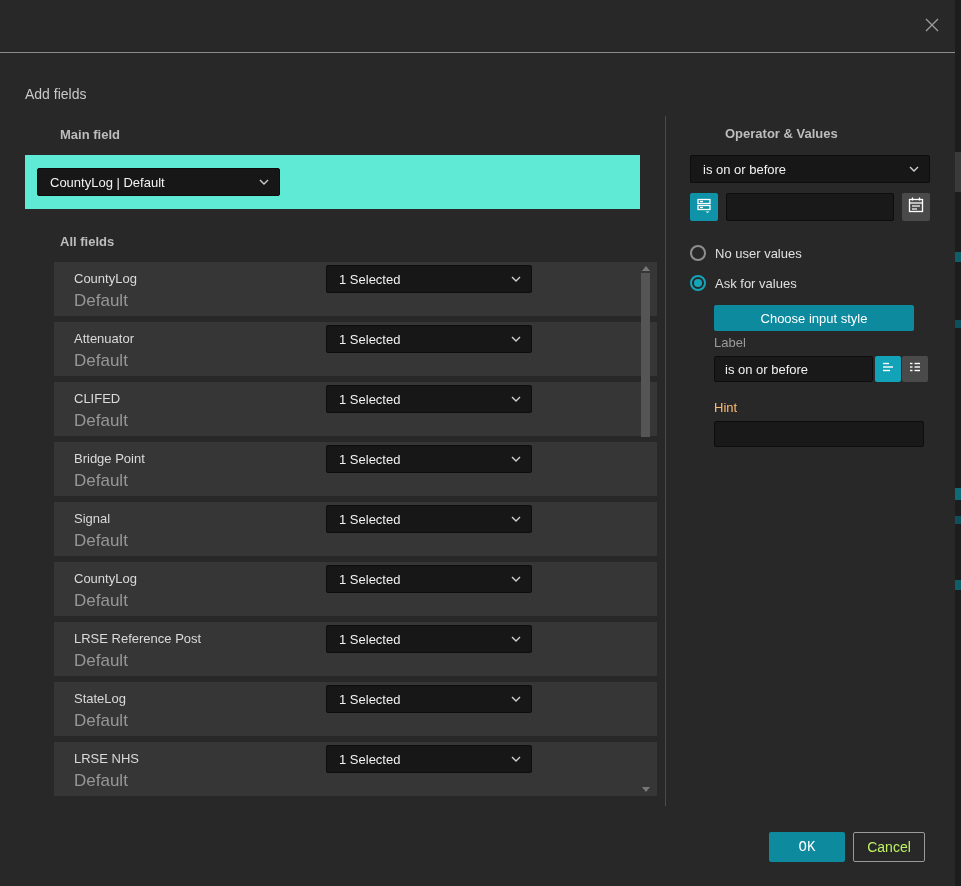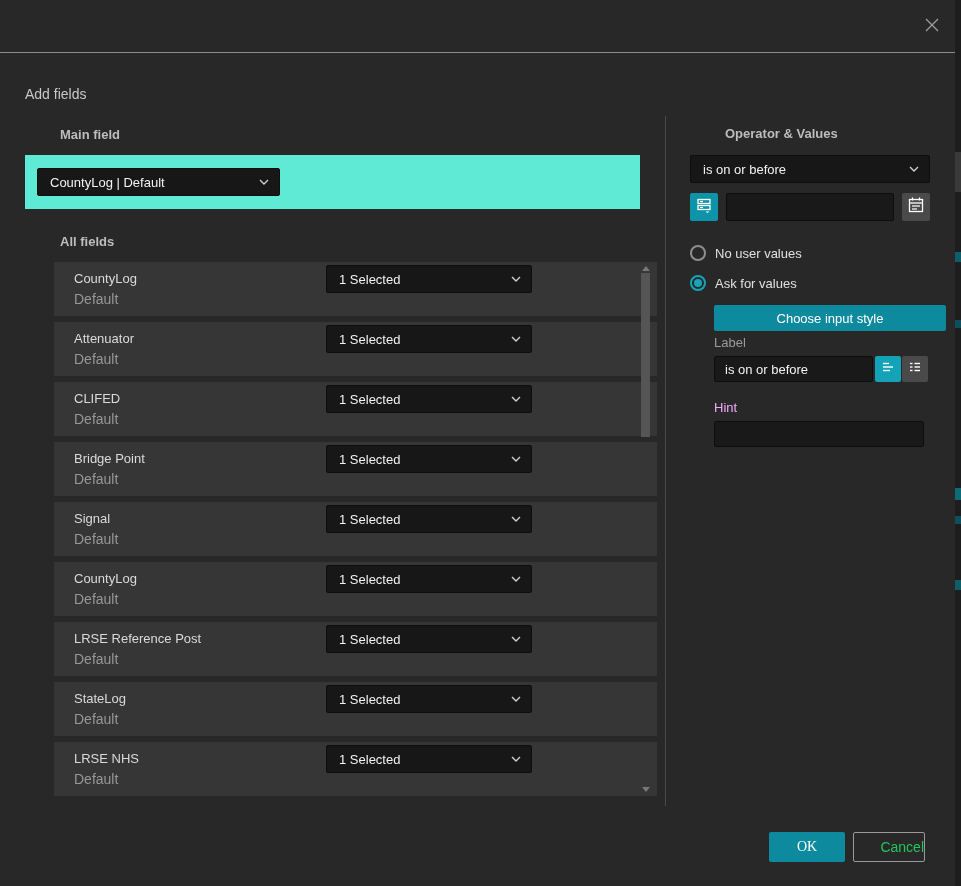--- a/index.html
+++ b/index.html
@@ -56,7 +56,7 @@
     position:relative; width:603px; height:54px; background:#363636; margin-bottom:6px;
   }
   .field-row .f-name { position:absolute; left:20px; top:9px; font-size:13px; color:#dadada; }
-  .field-row .f-sub  { position:absolute; left:20px; top:29px; font-size:14px; color:#979797; }
+  .field-row .f-sub  { position:absolute; left:20px; top:29px; font-size:17px; color:#979797; }
   .field-row .select { position:absolute; left:272px; top:3px; width:206px; height:28px; }
 
   

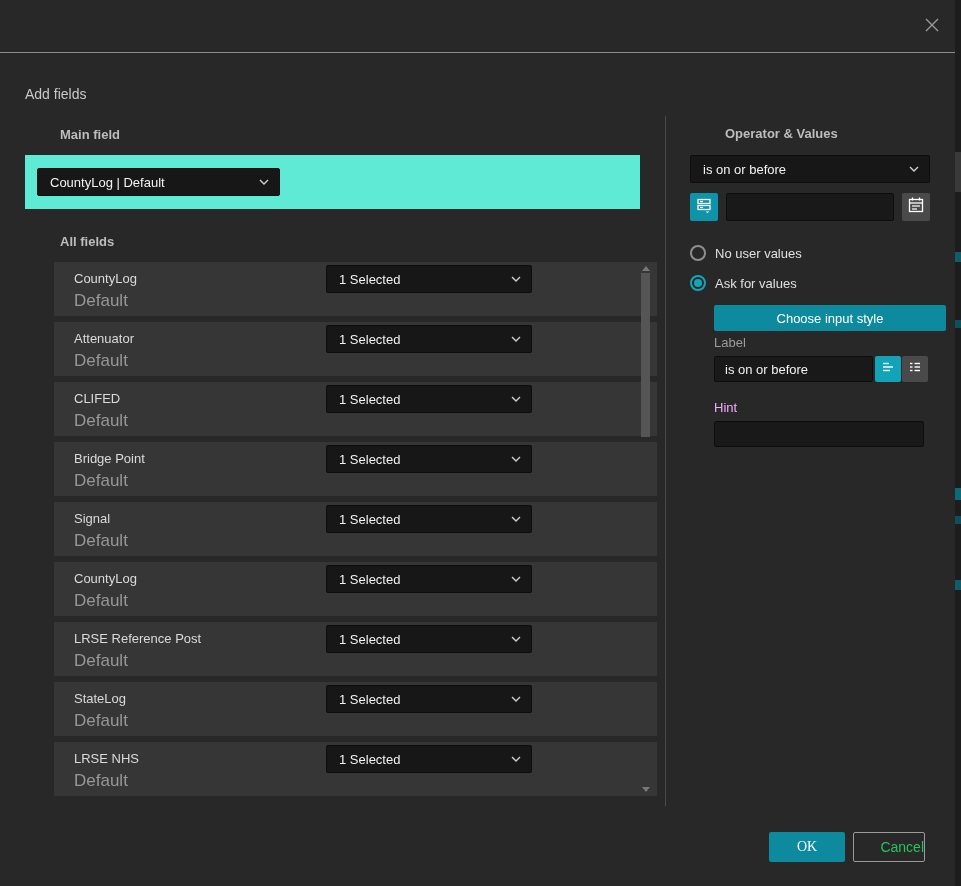--- a/index.html
+++ b/index.html
@@ -93,7 +93,7 @@
   .radio-label { font-size:13px; color:#e0e0e0; }
 
   .choose-btn {
-    left:714px; top:305px; width:232px; height:26px; background:#0e8a9e; border:none; border-radius:2px;
+    left:714px; top:305px; width:200px; height:26px; background:#0e8a9e; border:none; border-radius:2px;
     color:#ffffff; font-size:13px; font-family:"Liberation Sans",sans-serif; cursor:pointer;
   }
   .label-caption { left:714px; top:335px; font-size:13px; color:#9b9b9b; }

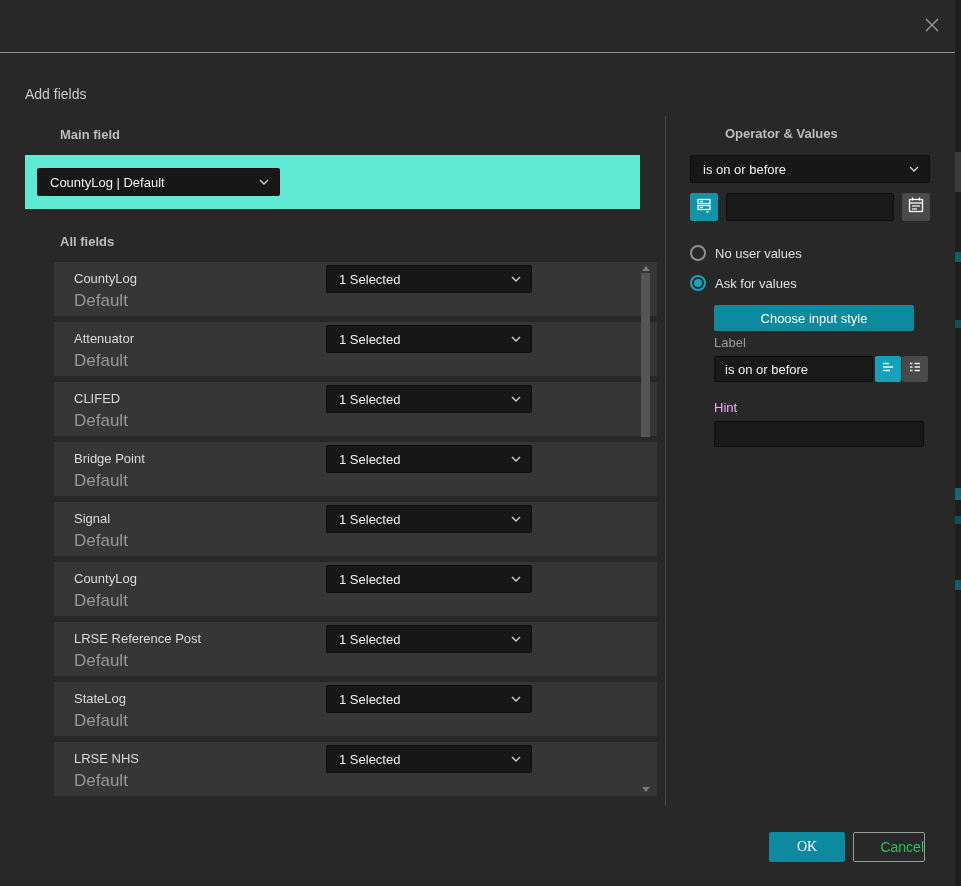--- a/index.html
+++ b/index.html
@@ -105,7 +105,7 @@
   .style-btn-text { left:875px; top:356px; background:#12a3b8; }
   .style-btn-list { left:902px; top:356px; background:#4a4a4a; }
 
-  .hint-caption { left:714px; top:400px; font-size:13px; color:#f0abfc; }
+  .hint-caption { left:714px; top:400px; font-size:13px; color:#fdba74; }
   .hint-input { left:714px; top:421px; width:210px; height:26px; }
 
   

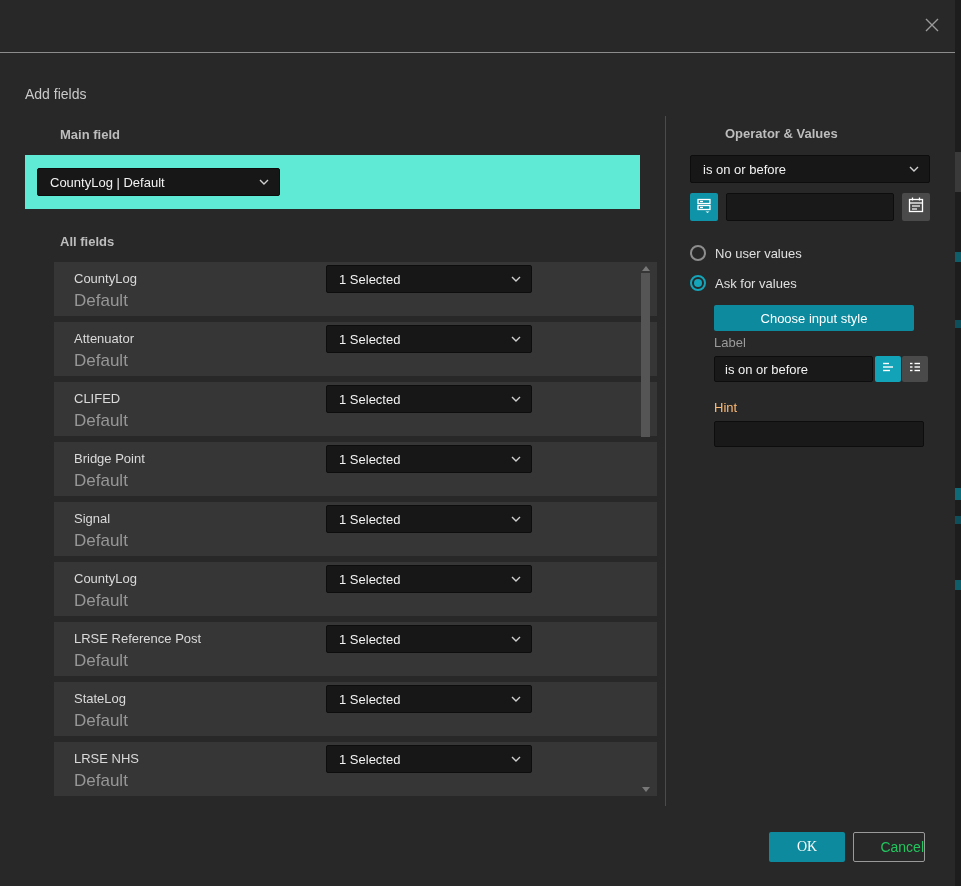--- a/index.html
+++ b/index.html
@@ -111,7 +111,7 @@
   
   .ok-btn {
     left:769px; top:832px; width:76px; height:30px; background:#0e8a9e; border:none; border-radius:2px;
-    color:#ffffff; font-size:14px; font-family:Liberation Serif, serif; cursor:pointer;
+    color:#ffffff; font-size:14px; font-family:Liberation Mono, monospace; cursor:pointer;
   }
   .cancel-btn {
     left:853px; top:832px; width:72px; height:30px; background:transparent; border:1px solid #9a9a9a; border-radius:2px;

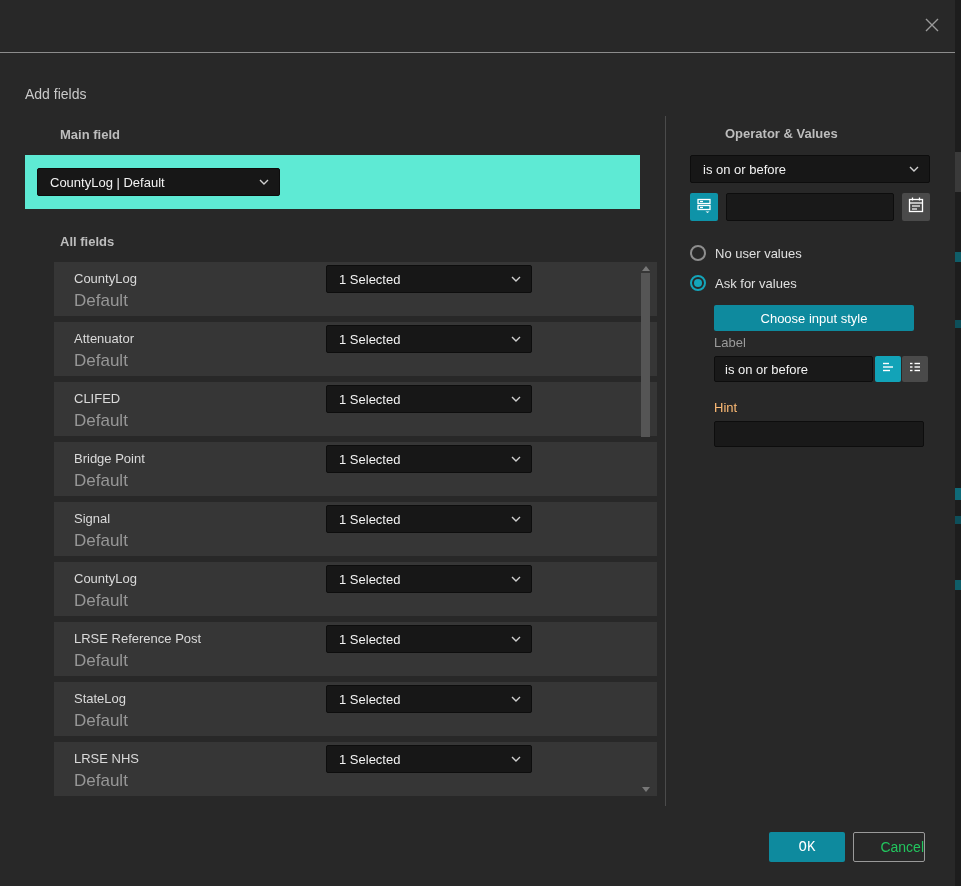--- a/index.html
+++ b/index.html
@@ -115,7 +115,7 @@
   }
   .cancel-btn {
     left:853px; top:832px; width:72px; height:30px; background:transparent; border:1px solid #9a9a9a; border-radius:2px;
-    color:#22c55e; font-size:14px; font-family:"Liberation Sans",sans-serif; cursor:pointer;text-align:right;
+    color:#bef264; font-size:14px; font-family:"Liberation Sans",sans-serif; cursor:pointer;
   }
 
   

